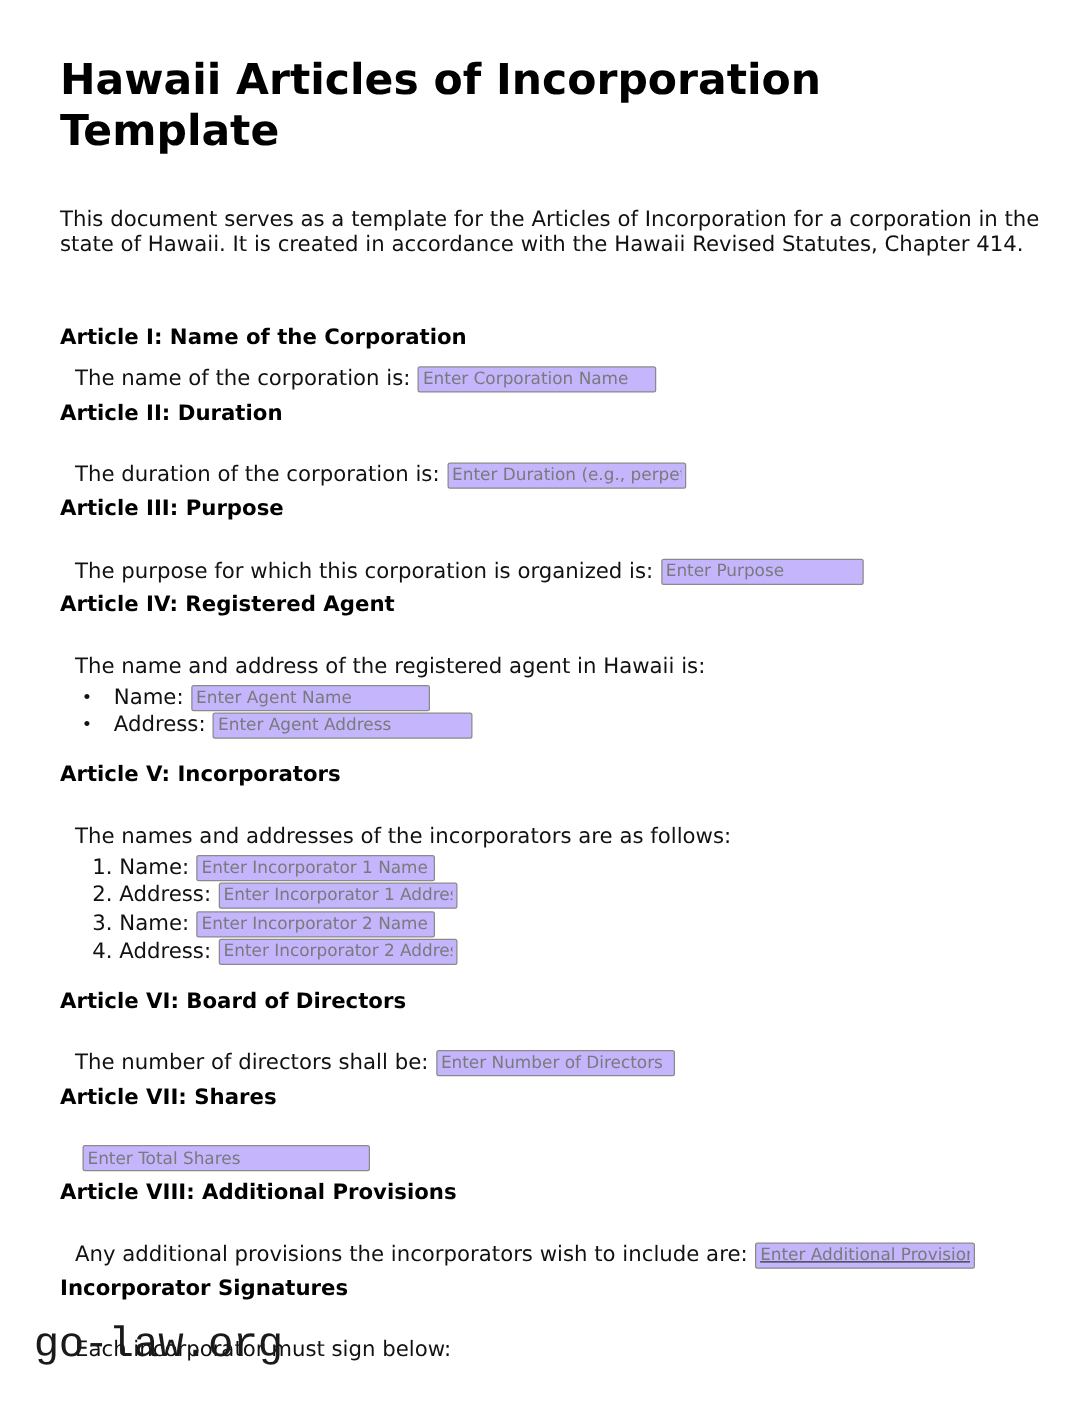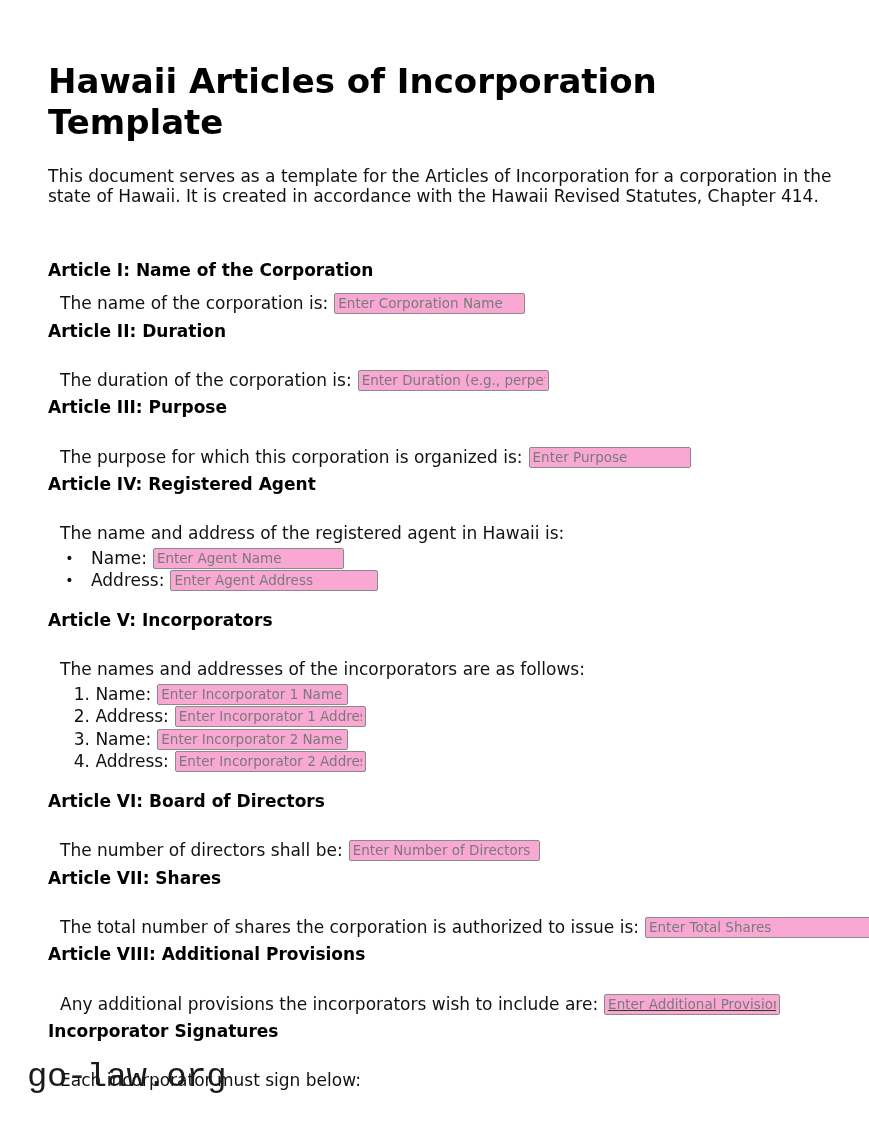--- a/index.html
+++ b/index.html
@@ -28,7 +28,7 @@
       line-height: 41px;
       margin: 0;
       position: absolute;
-      top: 61px;
+      top: 44px;
       left: 0;
       width: 700px;
       color: #000;

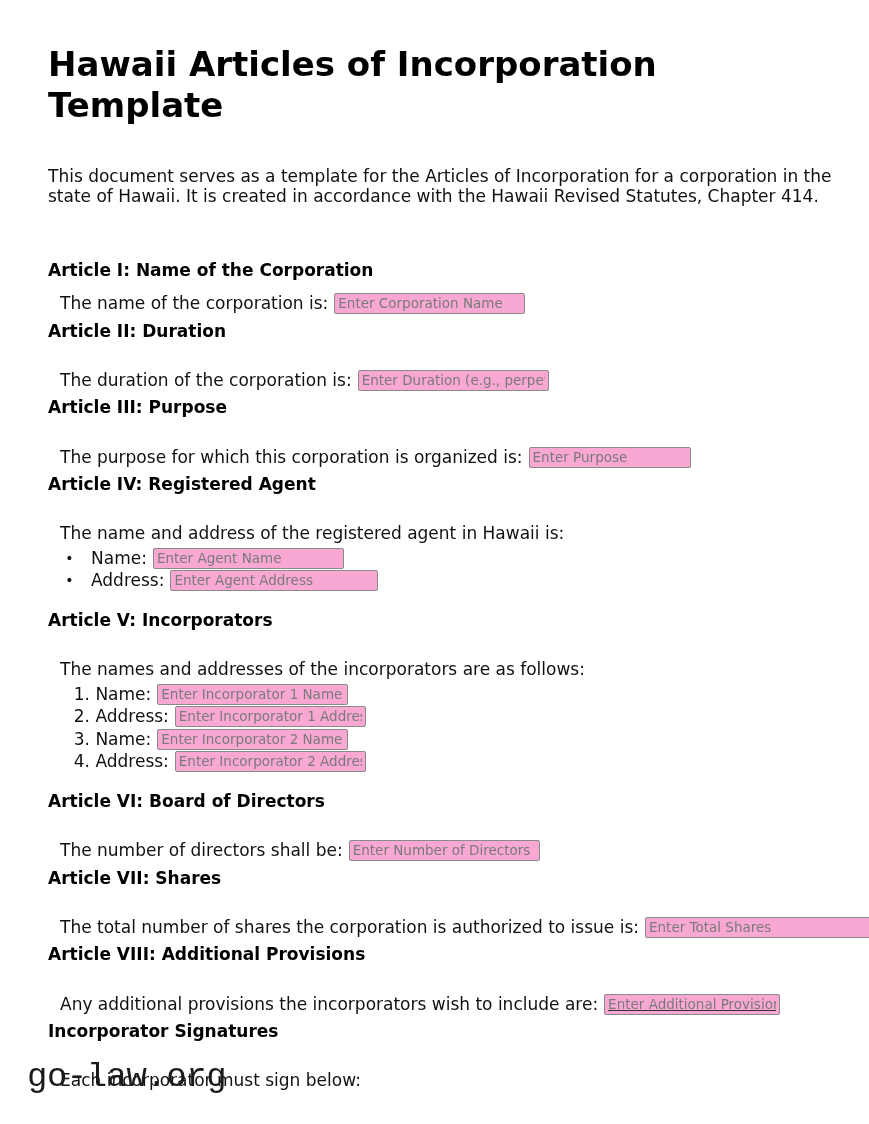--- a/index.html
+++ b/index.html
@@ -72,7 +72,7 @@
       color: #333;
       padding: 0 3px;
       margin-left: 6px;
-      background: #f9a8d4;
+      background: #c4b5fd;
       outline: none;
     }
     .field::placeholder {

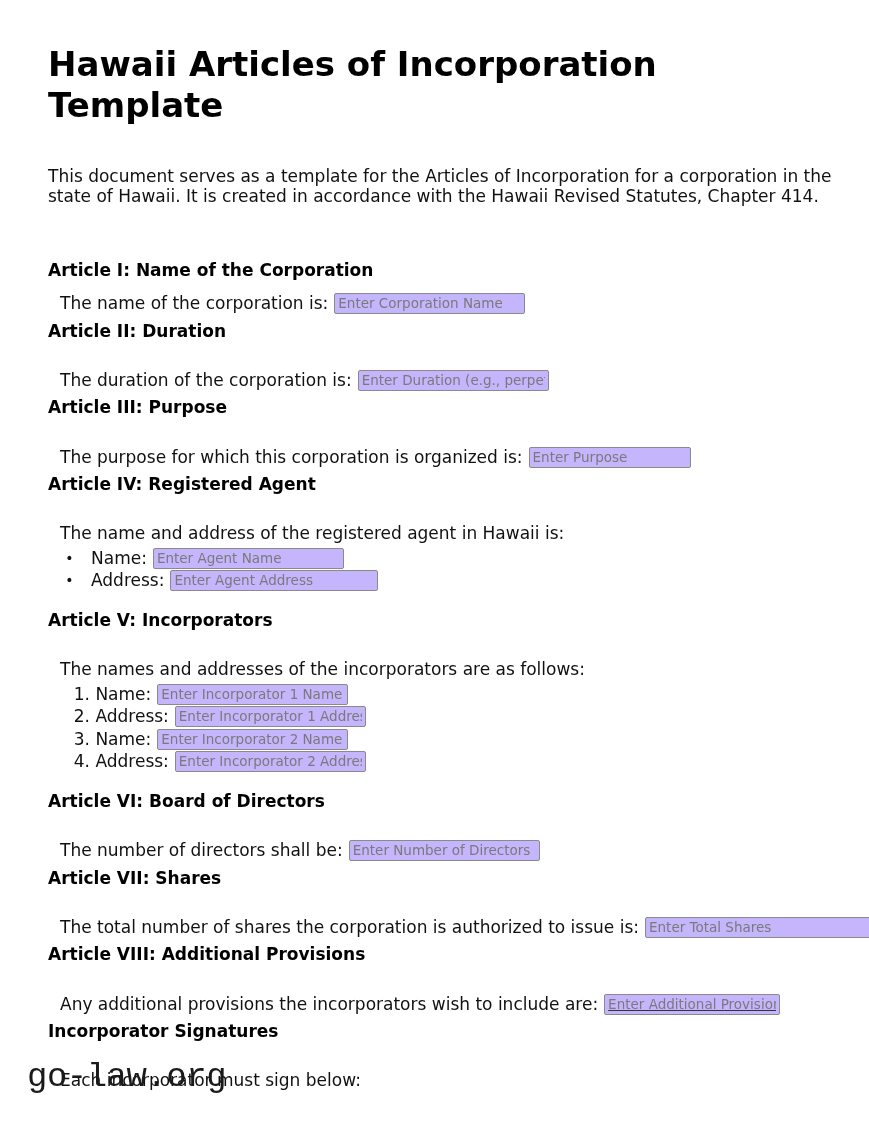--- a/index.html
+++ b/index.html
@@ -183,7 +183,6 @@
 
   <h3 class="heading" style="top:868px;">Article VII: Shares</h3>
   <div class="line" style="top:904px;">
-    <span>The total number of shares the corporation is authorized to issue is:</span>
     <input class="field" type="text" style="width: 230px;" placeholder="Enter Total Shares">
   </div>
 

